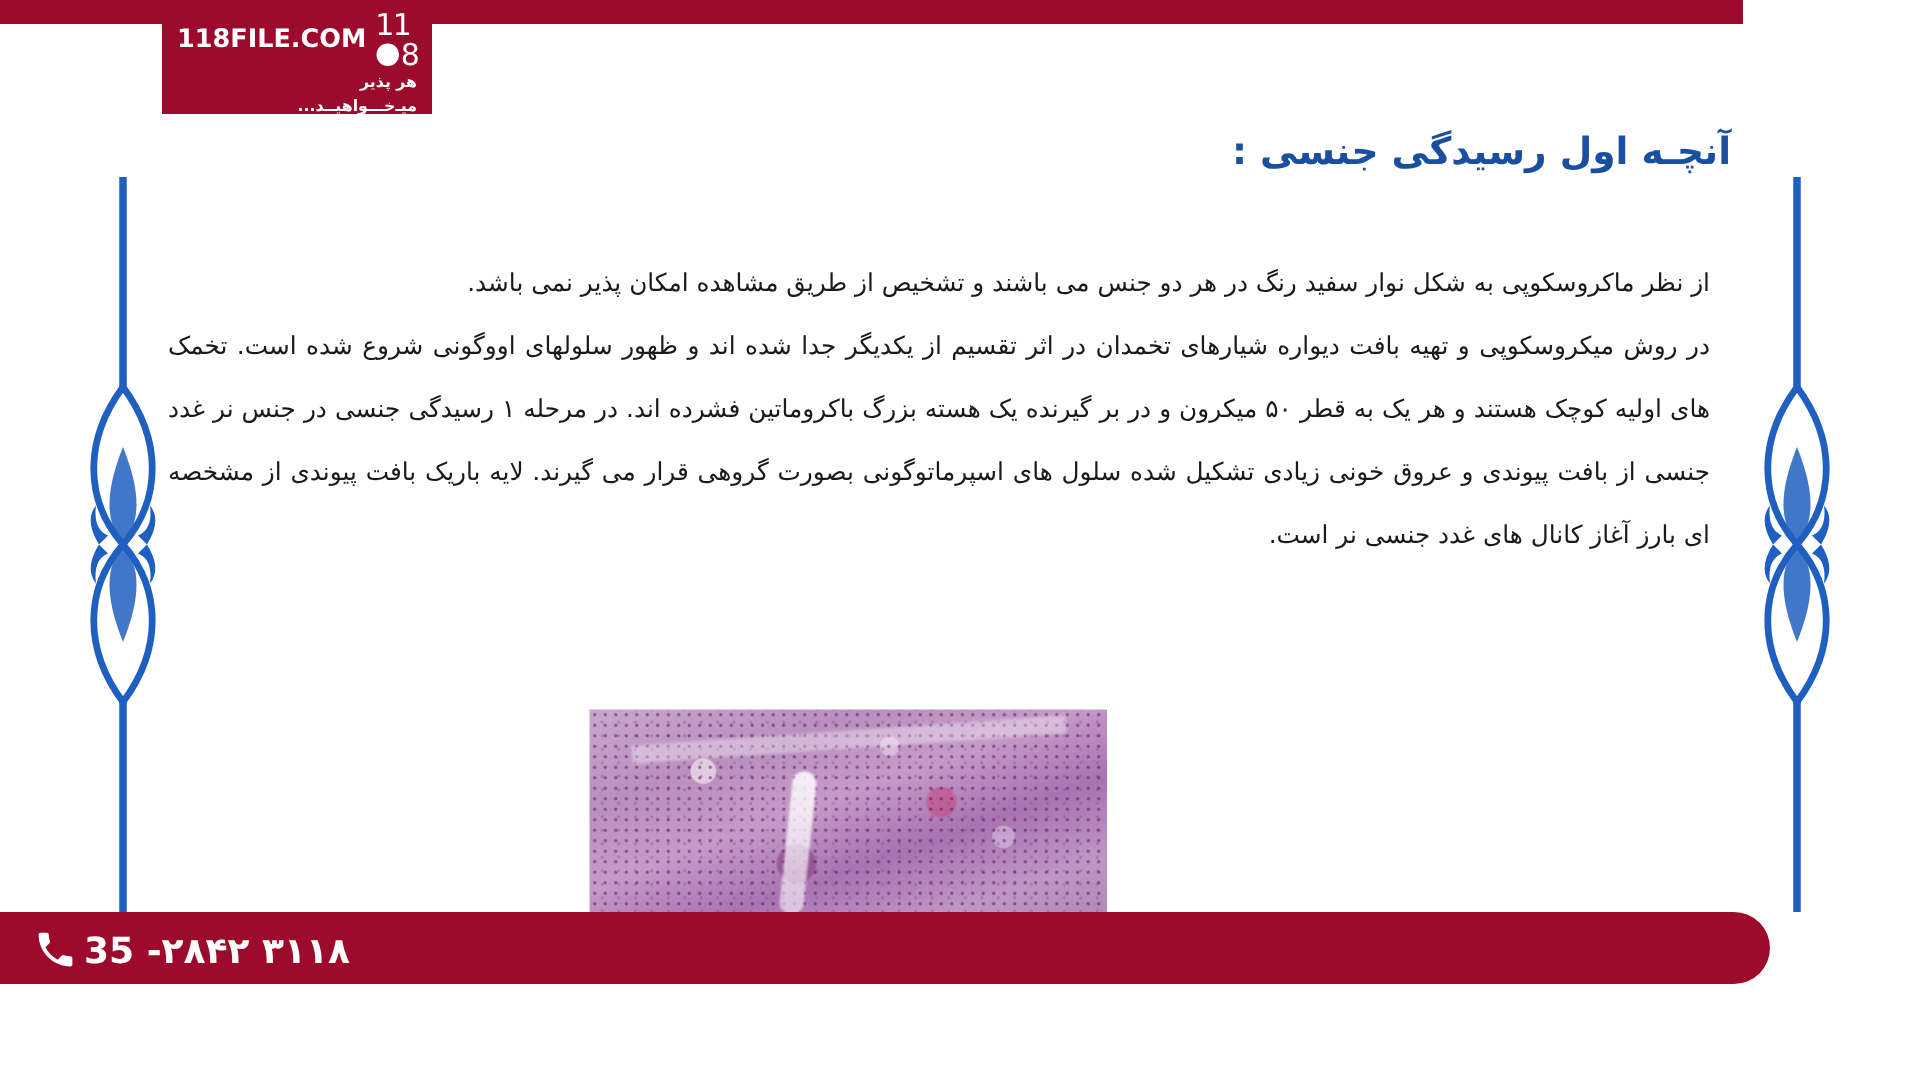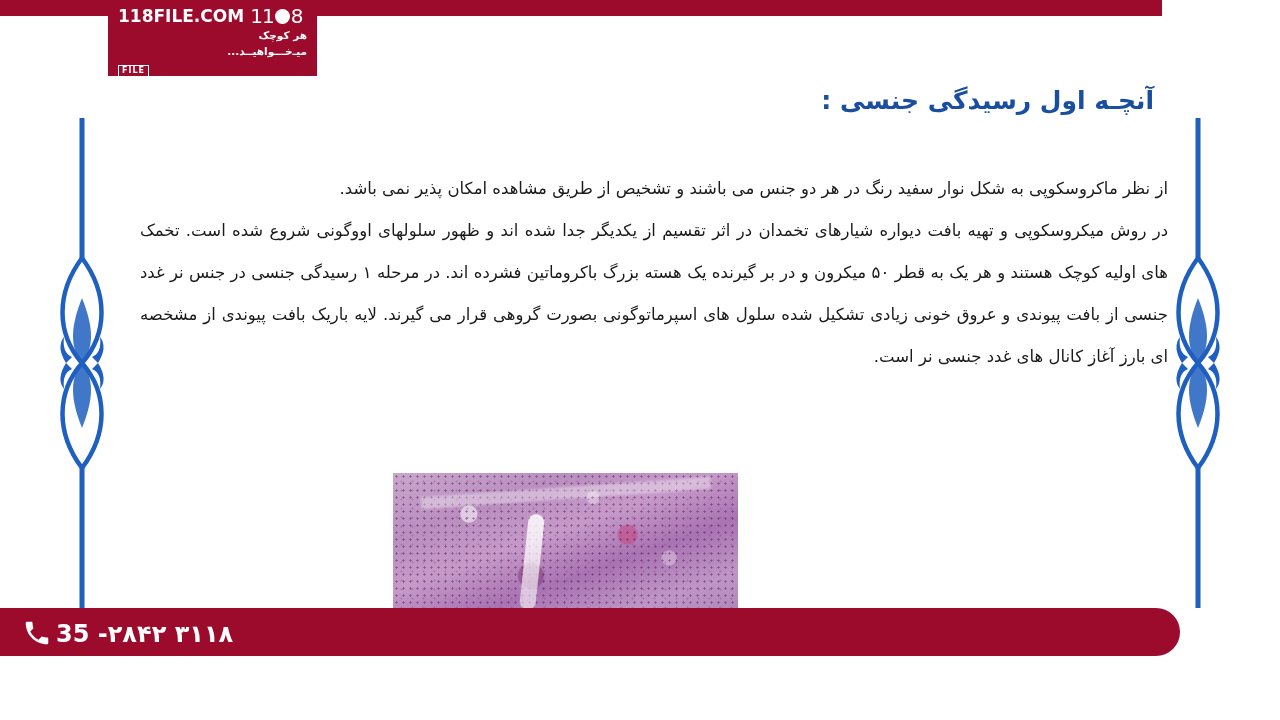--- a/index.html
+++ b/index.html
@@ -44,7 +44,7 @@
     position: absolute;
     top: 0;
     left: 108px;
-    width: 209px;
+    width: 180px;
     height: 76px;
     background: #9d0b2c;
     color: #ffffff;

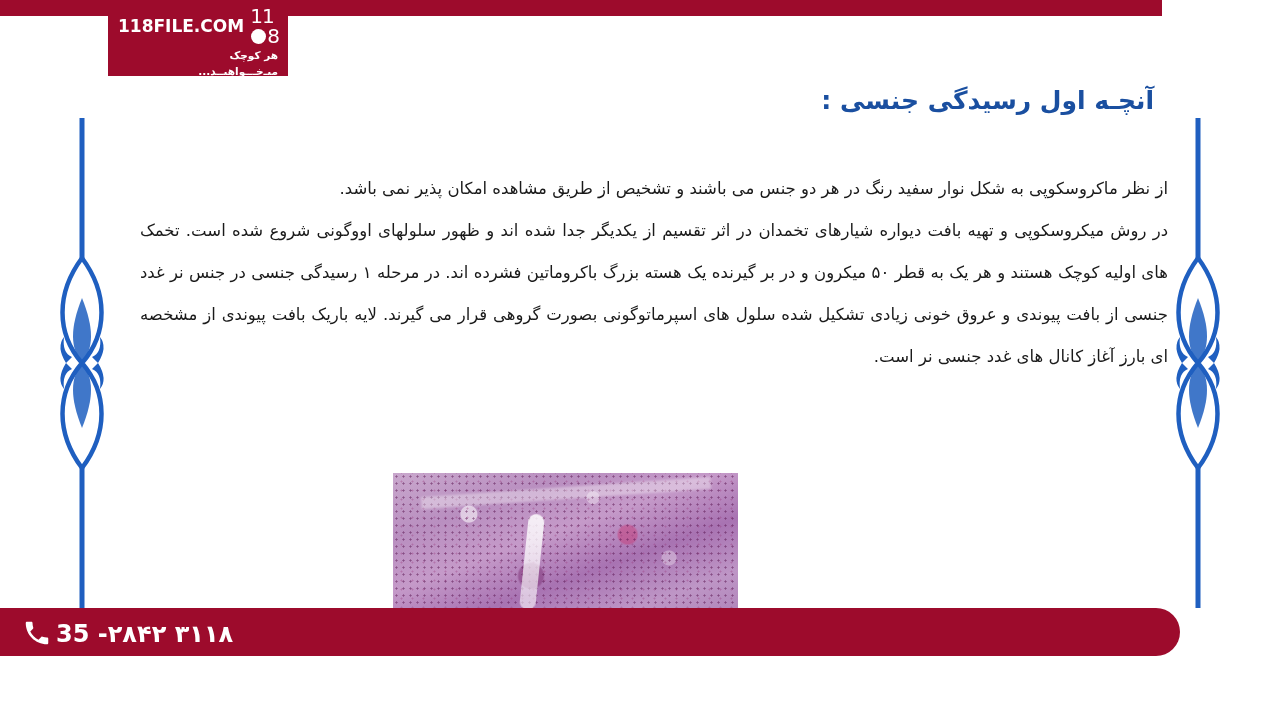--- a/index.html
+++ b/index.html
@@ -255,7 +255,7 @@
       <span class="logo-domain">118FILE.COM</span>
       <span class="logo-mark">11<span class="circ"></span>8</span>
     </div>
-    <div class="logo-sub">هر کوچک</div>
+    <div class="logo-sub">هر پذیر</div>
     <div class="logo-sub">میـ‌خـــواهیــد...</div>
     <div style="text-align:left;">
       <span class="logo-badge">FILE</span>

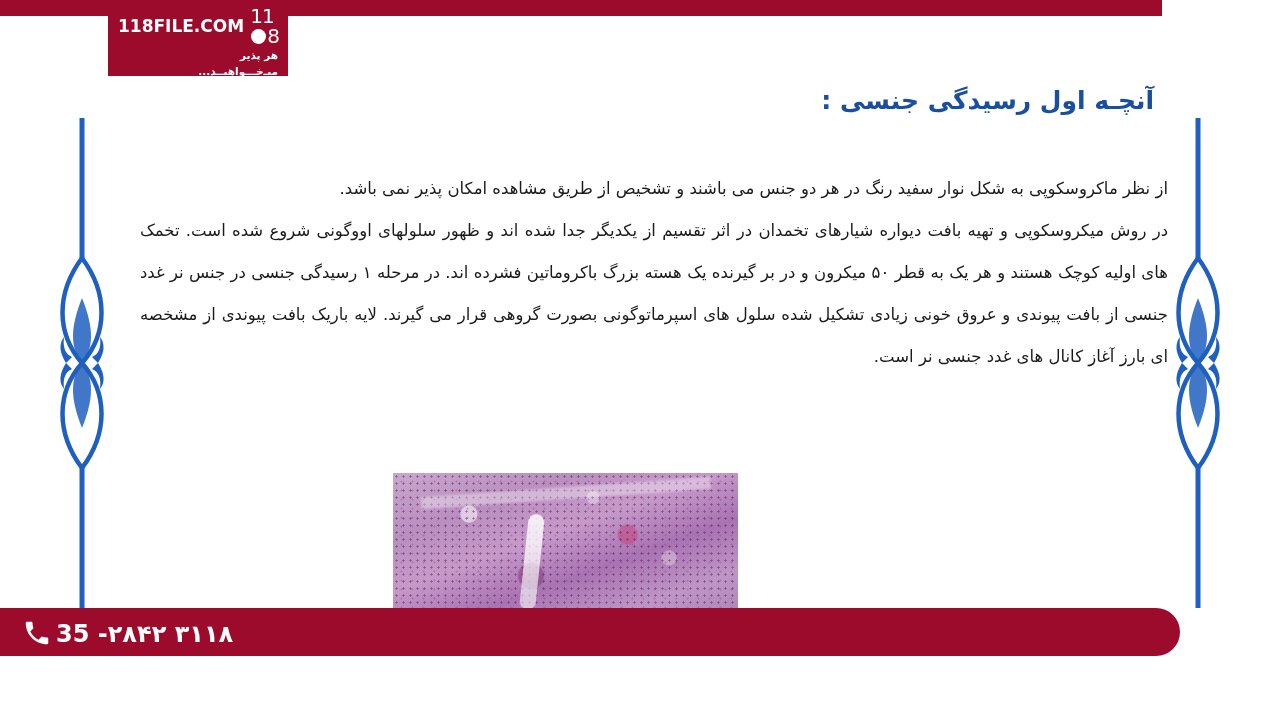--- a/index.html
+++ b/index.html
@@ -117,7 +117,7 @@
   .body-text {
     position: absolute;
     top: 168px;
-    right: 112px;
+    right: 140px;
     width: 1028px;
     font-size: 16.5px;
     line-height: 2.55;

